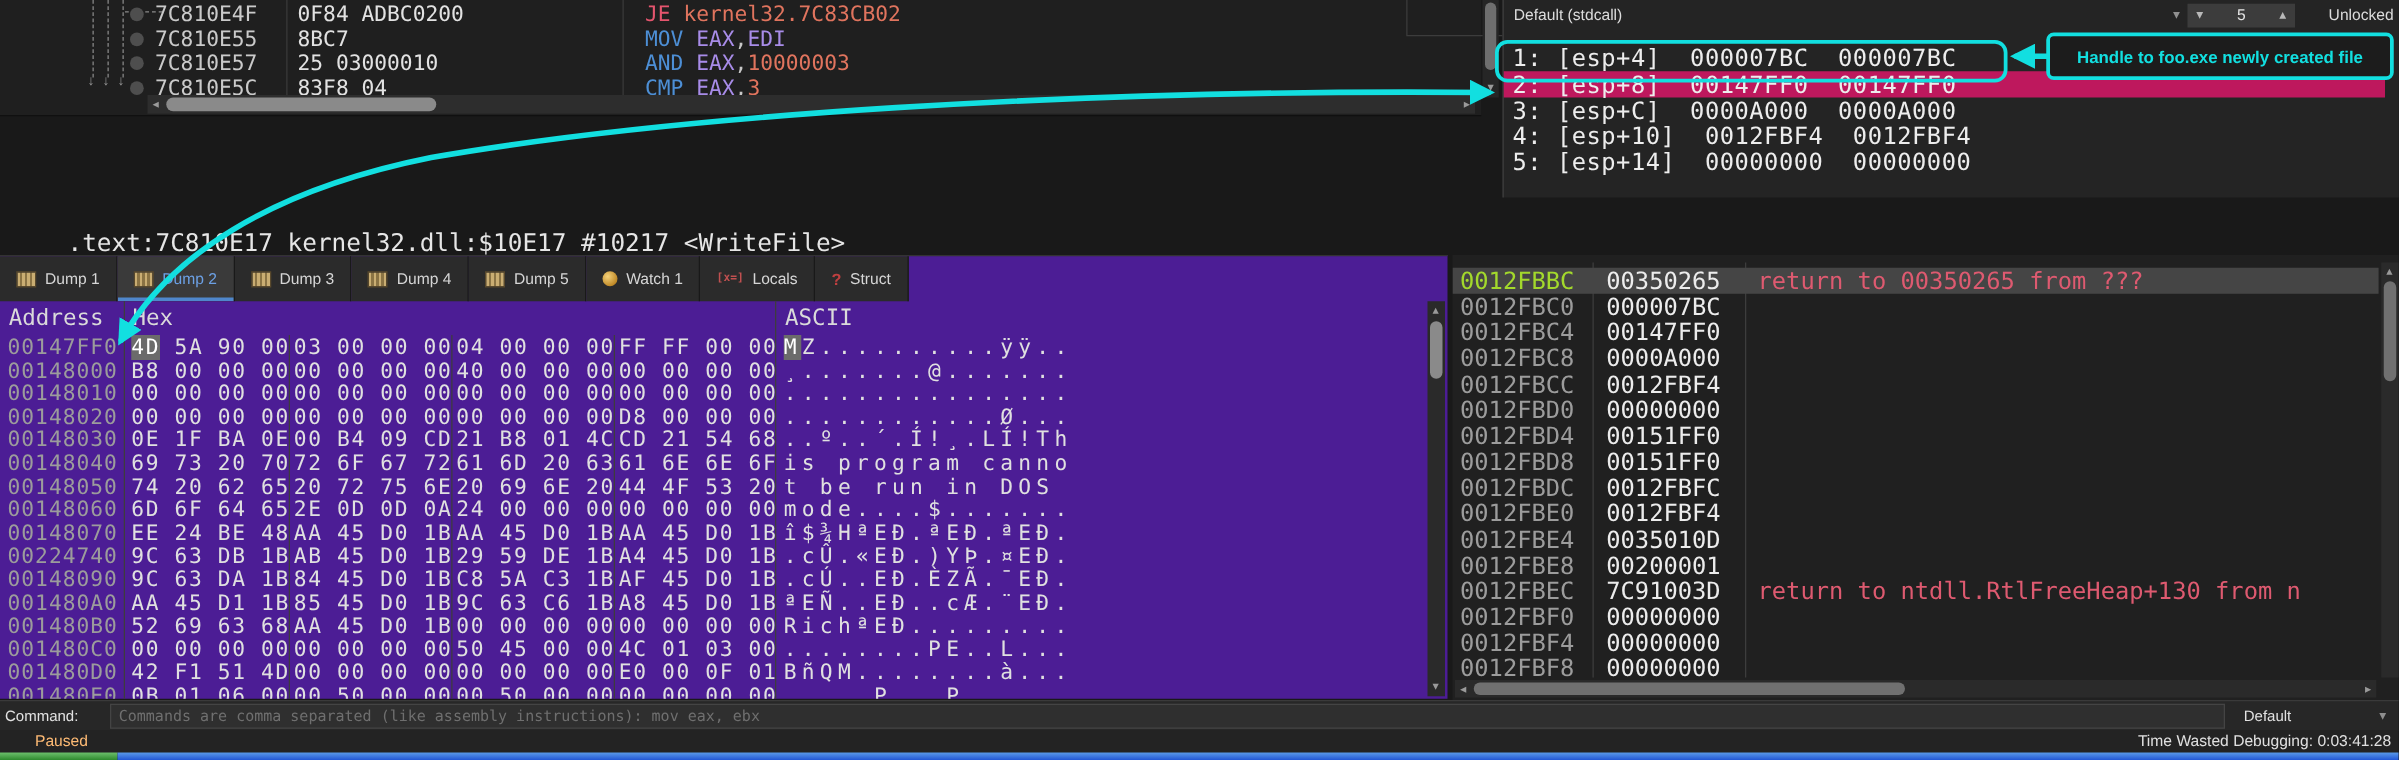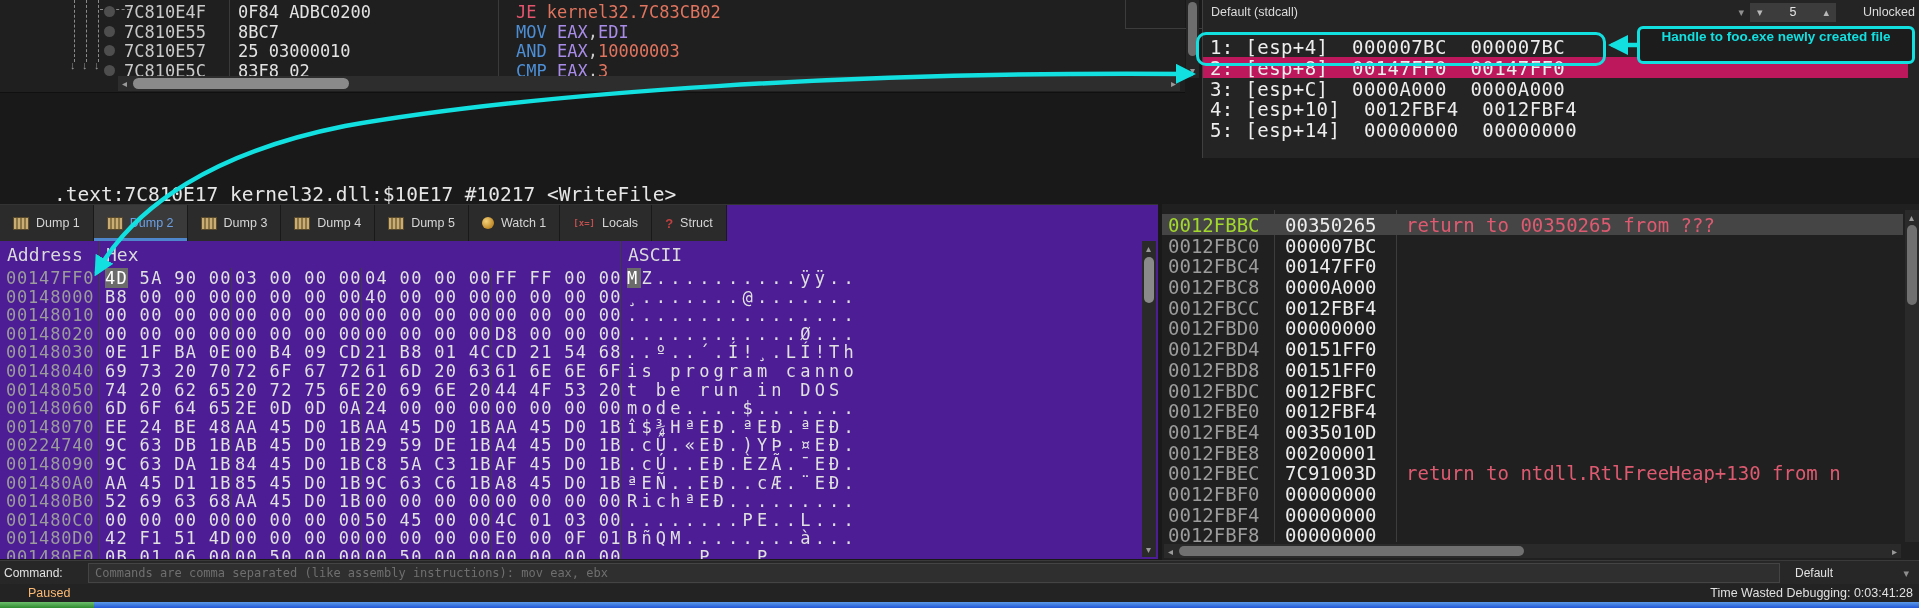--- a/index.html
+++ b/index.html
@@ -47,7 +47,7 @@
   #arg1-outline{position:absolute;left:-7px;top:32px;width:404px;height:28px;border:3px solid #12dfe0;border-radius:10px;pointer-events:none;z-index:45}
 
   #annotation-box{position:absolute;left:1637px;top:26px;width:272px;height:32px;border:3px solid #12dfe0;border-radius:6px;
-                  background:#1c1c1c;z-index:40;display:flex;align-items:flex-start;justify-content:center;
+                  background:#1c1c1c;z-index:40;display:flex;align-items:center;justify-content:center;
                   color:#12dfe0;font-weight:bold;font-size:13.5px;white-space:nowrap}
 
   

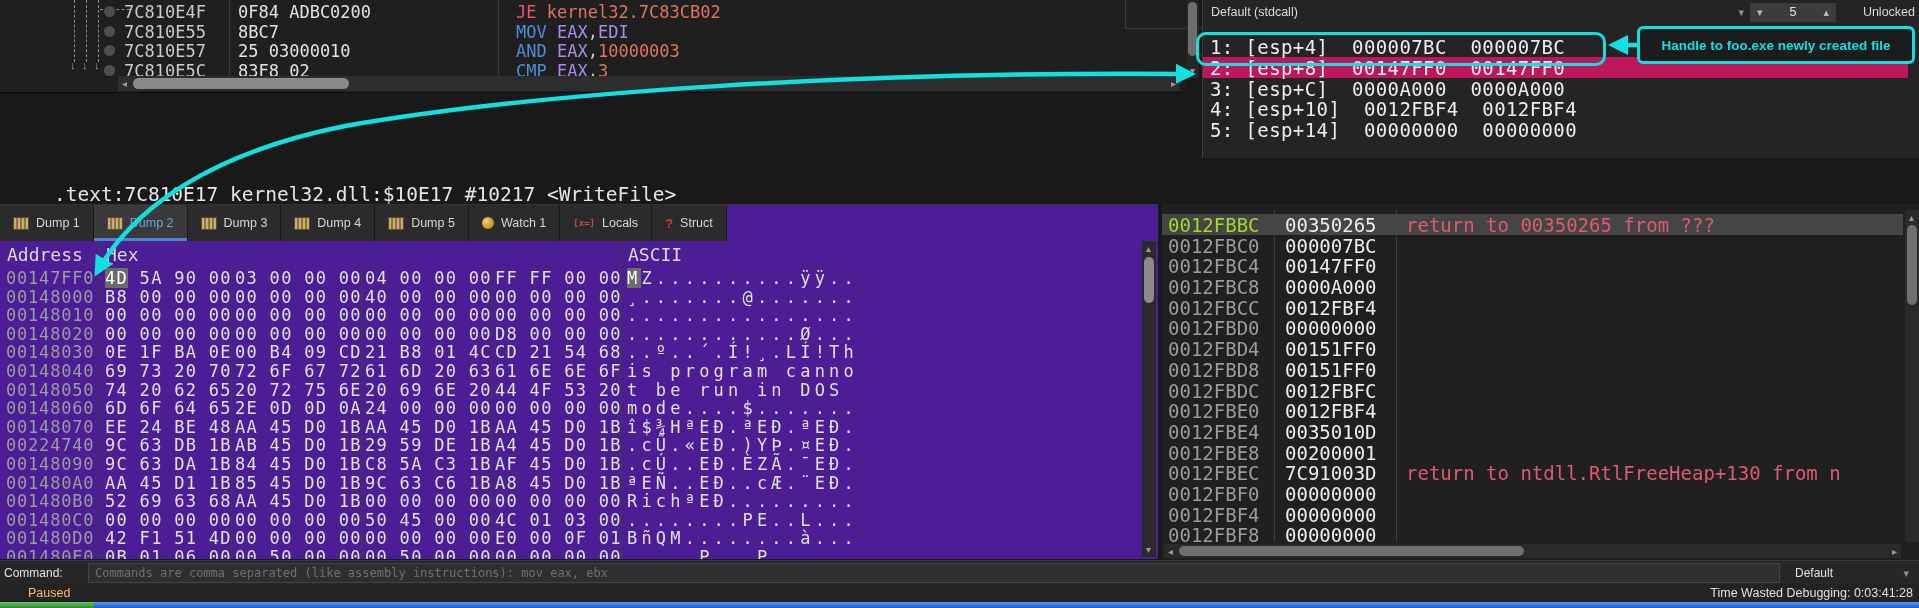--- a/index.html
+++ b/index.html
@@ -131,7 +131,7 @@
         <div class="da-row"><span class="bp-dot"></span><span class="da-addr">7C810E4F</span><span class="da-bytes">0F84 ADBC0200</span><span class="da-instr"><span class="tk-jmp">JE</span><span class="tk-pl"> </span><span class="tk-num">kernel32.7C83CB02</span></span></div>
         <div class="da-row"><span class="bp-dot"></span><span class="da-addr">7C810E55</span><span class="da-bytes">8BC7</span><span class="da-instr"><span class="tk-mn">MOV</span><span class="tk-pl"> </span><span class="tk-reg">EAX</span><span class="tk-pl">,</span><span class="tk-reg">EDI</span></span></div>
         <div class="da-row"><span class="bp-dot"></span><span class="da-addr">7C810E57</span><span class="da-bytes">25 03000010</span><span class="da-instr"><span class="tk-mn">AND</span><span class="tk-pl"> </span><span class="tk-reg">EAX</span><span class="tk-pl">,</span><span class="tk-num">10000003</span></span></div>
-        <div class="da-row"><span class="bp-dot"></span><span class="da-addr">7C810E5C</span><span class="da-bytes">83F8 02</span><span class="da-instr"><span class="tk-mn">CMP</span><span class="tk-pl"> </span><span class="tk-reg">EAX</span><span class="tk-pl">,</span><span class="tk-num">3</span></span></div>
+        <div class="da-row"><span class="bp-dot"></span><span class="da-addr">7C810E5C</span><span class="da-bytes">83F8 04</span><span class="da-instr"><span class="tk-mn">CMP</span><span class="tk-pl"> </span><span class="tk-reg">EAX</span><span class="tk-pl">,</span><span class="tk-num">3</span></span></div>
       </div>
     <div class="sb" id="da-hscroll">
       <span class="sb-ar" style="left:0;top:0">◂</span>

